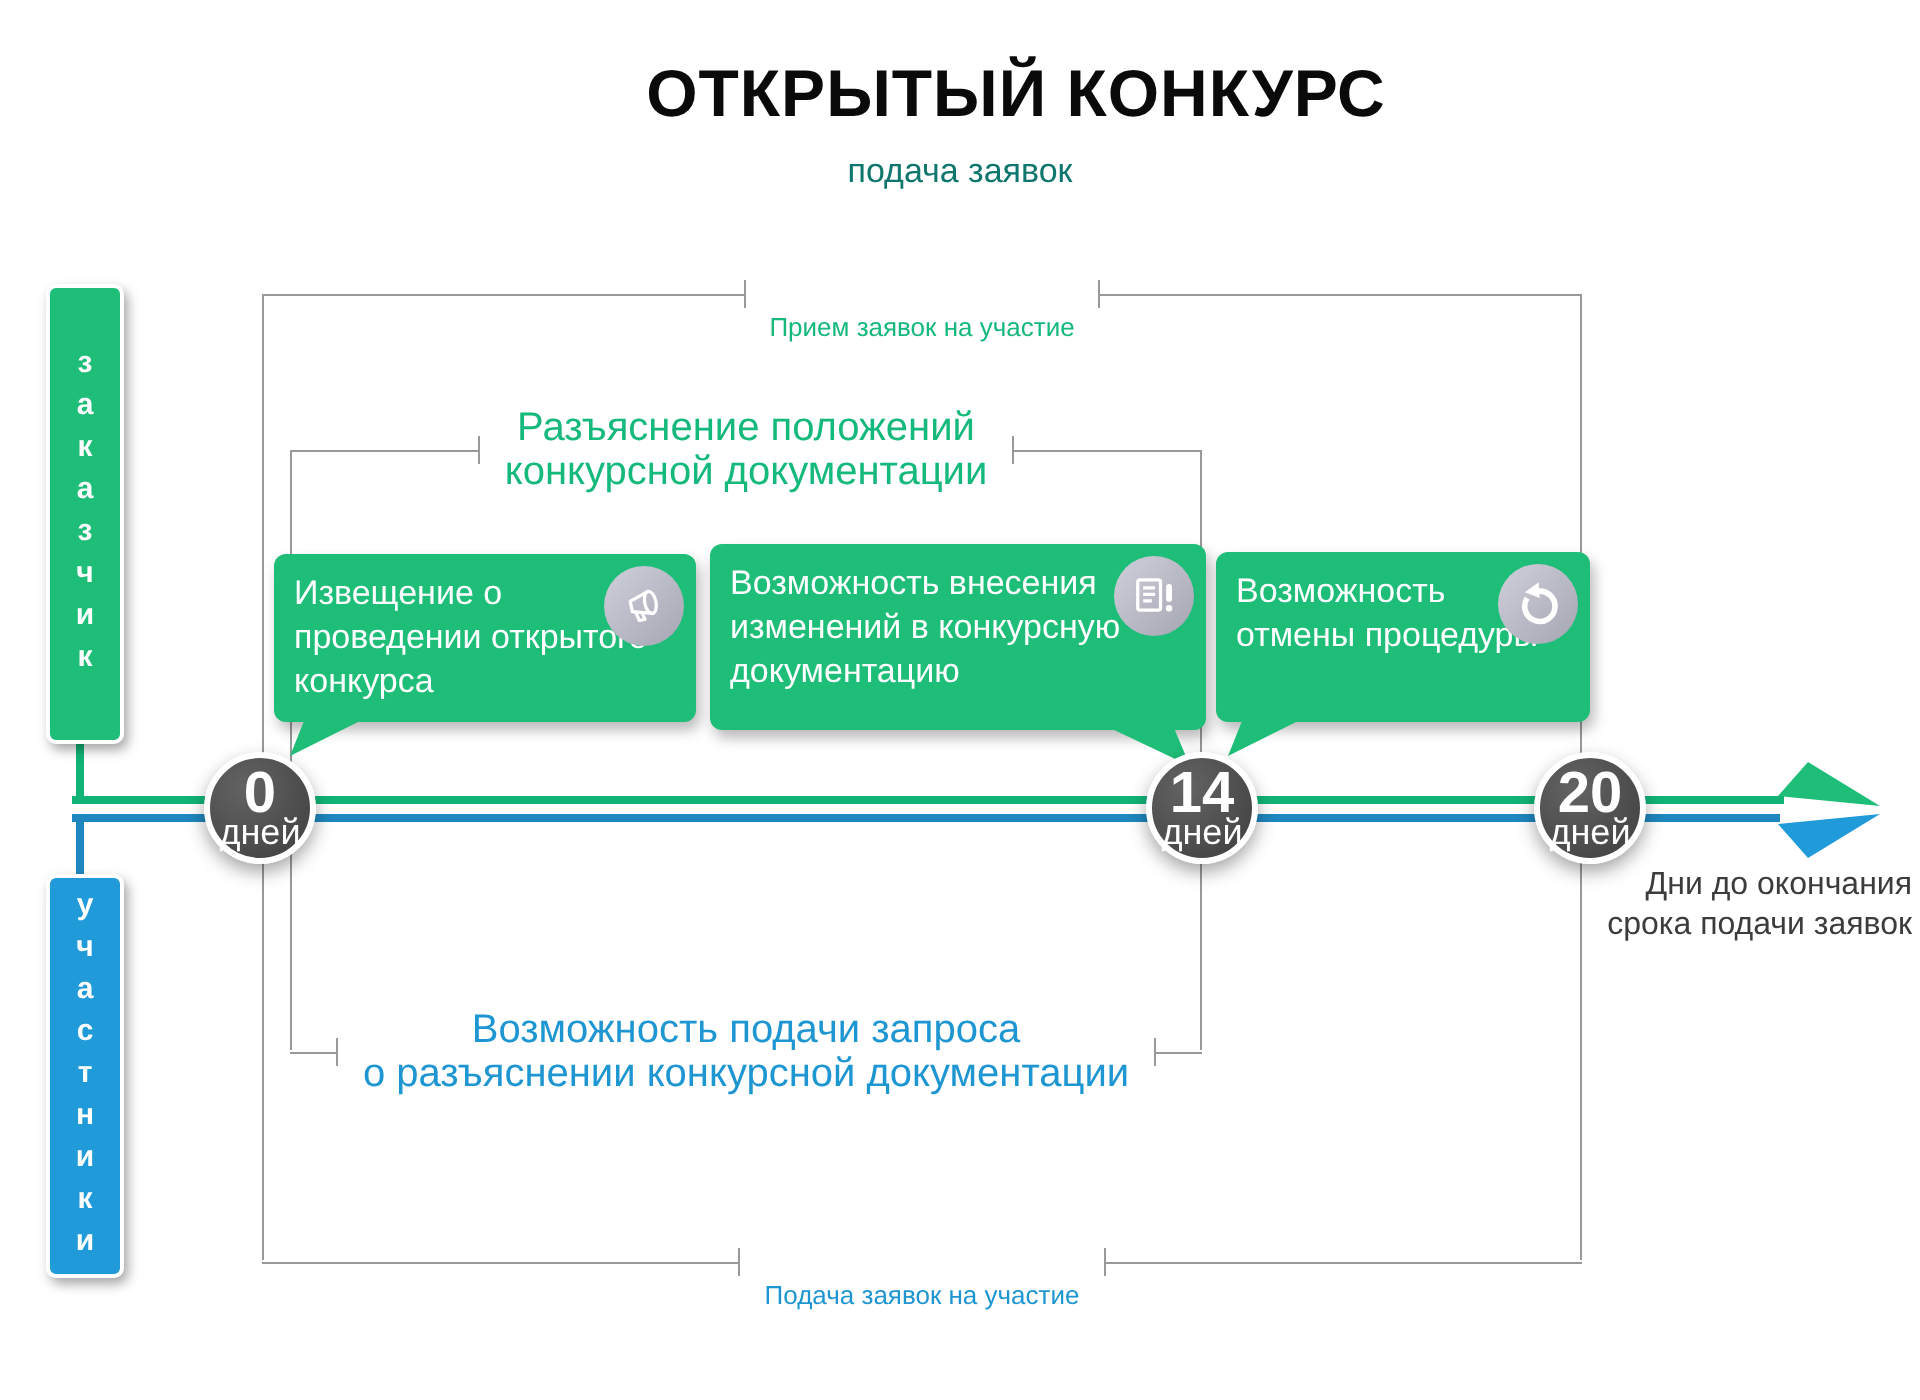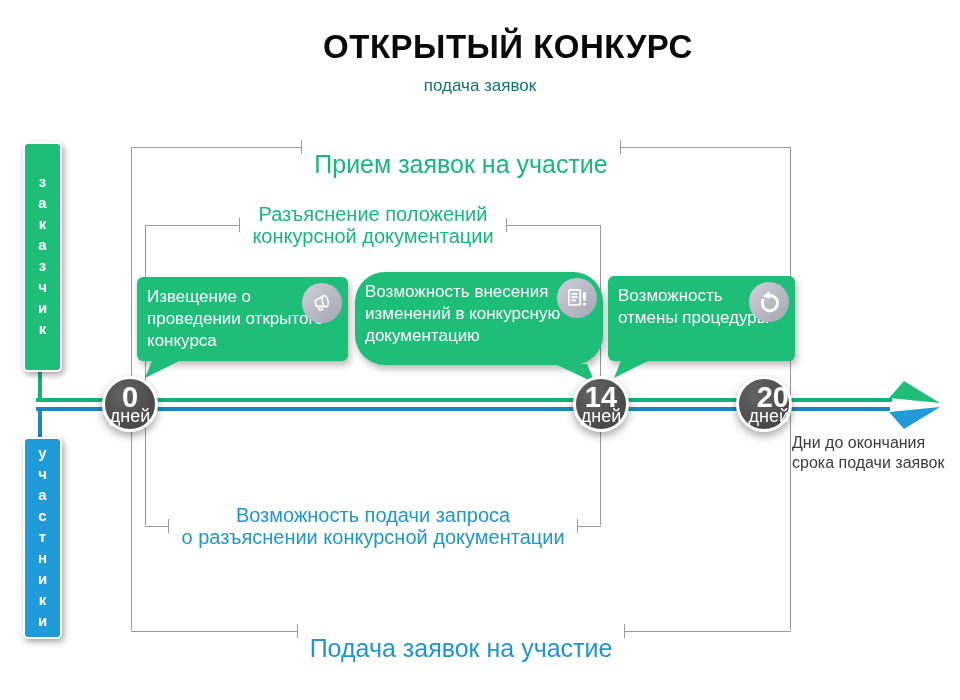--- a/index.html
+++ b/index.html
@@ -25,7 +25,7 @@
   .bracket .tick{width:1px;height:14px;background:#98999b;}
   .bracket .label{padding:0 12px;text-align:center;white-space:pre-line;
                   font-size:20px;line-height:22px;}
-  .bracket.single .label{font-size:25px;margin-top:34px;}
+  .bracket.single .label{font-size:13px;margin-top:34px;}
   .bracket.green .label{color:#16b97c;}
   .bracket.blue .label{color:#1e96d2;}
   .br-top-outer{left:131px;top:134px;width:660px;height:26px;}

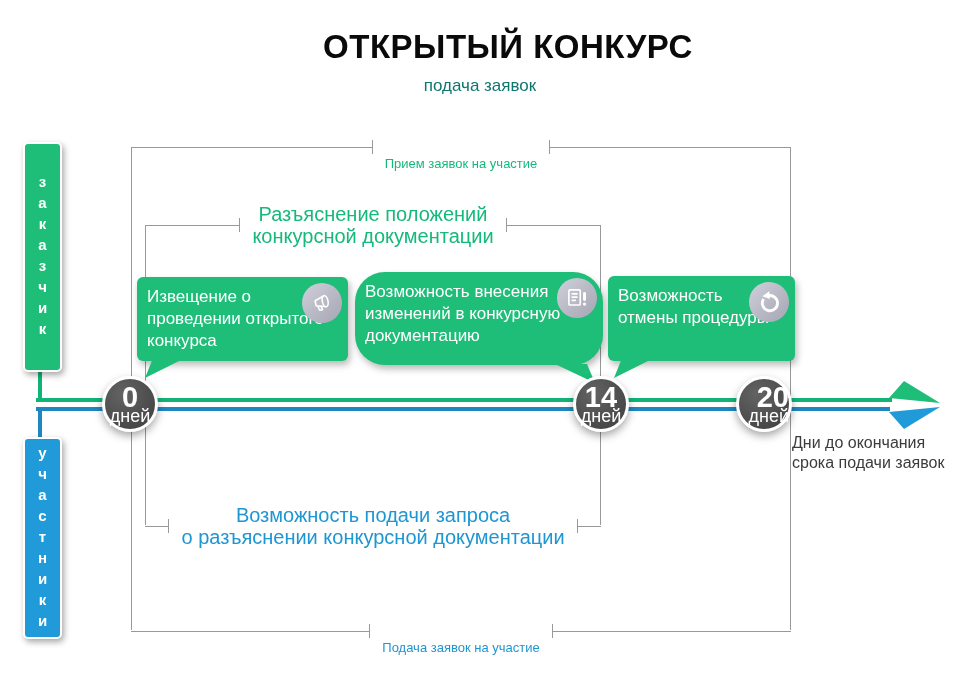--- a/index.html
+++ b/index.html
@@ -53,7 +53,7 @@
          box-shadow:2px 4px 7px rgba(0,0,0,.28);z-index:3;}
   .event .event-label{padding:9px 10px;font-size:17px;line-height:22px;}
   .ev-1{left:137px;top:277px;width:211px;height:84px;}
-  .ev-2{left:355px;top:272px;width:248px;height:93px;border-radius:30px;}
+  .ev-2{left:355px;top:272px;width:248px;height:93px;}
   .ev-3{left:608px;top:276px;width:187px;height:85px;}
   .tail{position:absolute;background:#1ebe78;}
   .tail-1{left:8px;bottom:-17px;width:36px;height:18px;clip-path:polygon(0 100%,20% 0,100% 0);}

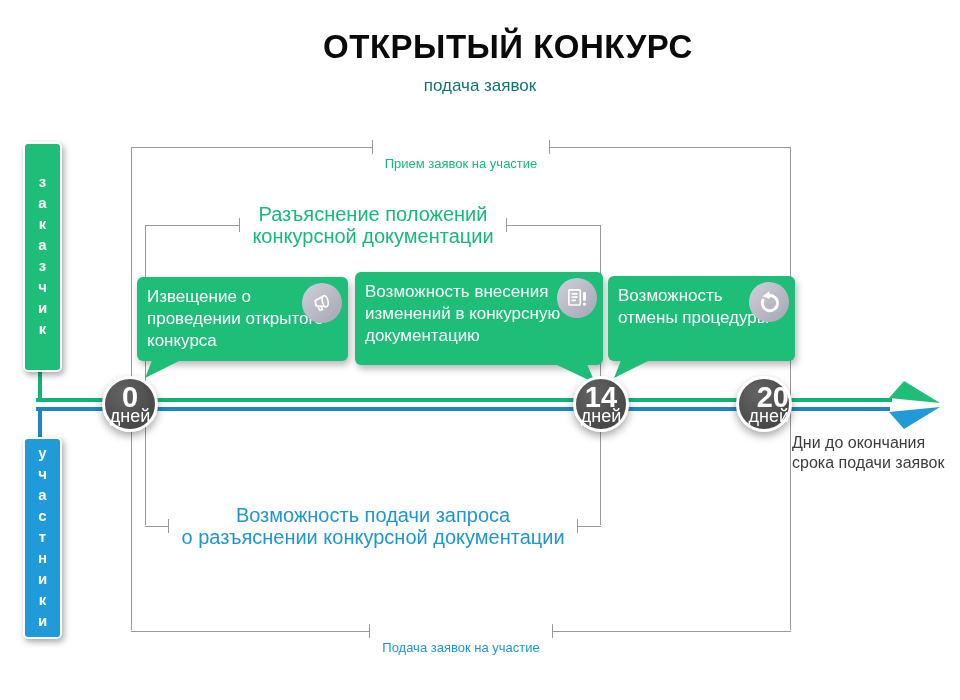--- a/index.html
+++ b/index.html
@@ -68,7 +68,7 @@
           background:radial-gradient(circle at 35% 30%,#636363,#3e3e3e);
           border:3px solid #fff;box-shadow:0 4px 9px rgba(0,0,0,.35);
           color:#fff;text-align:center;z-index:5;top:376px;}
-  .m-0{left:102px;}  .m-15{left:573px;}  .m-20{left:736px;text-align:right;}
+  .m-0{left:102px;}  .m-15{left:573px;}  .m-20{left:767px;}
   .marker .val{display:block;font-size:29px;font-weight:bold;line-height:28px;margin-top:4px;}
   .marker .unit{display:block;font-size:18px;line-height:12px;margin-top:-1px;}
 

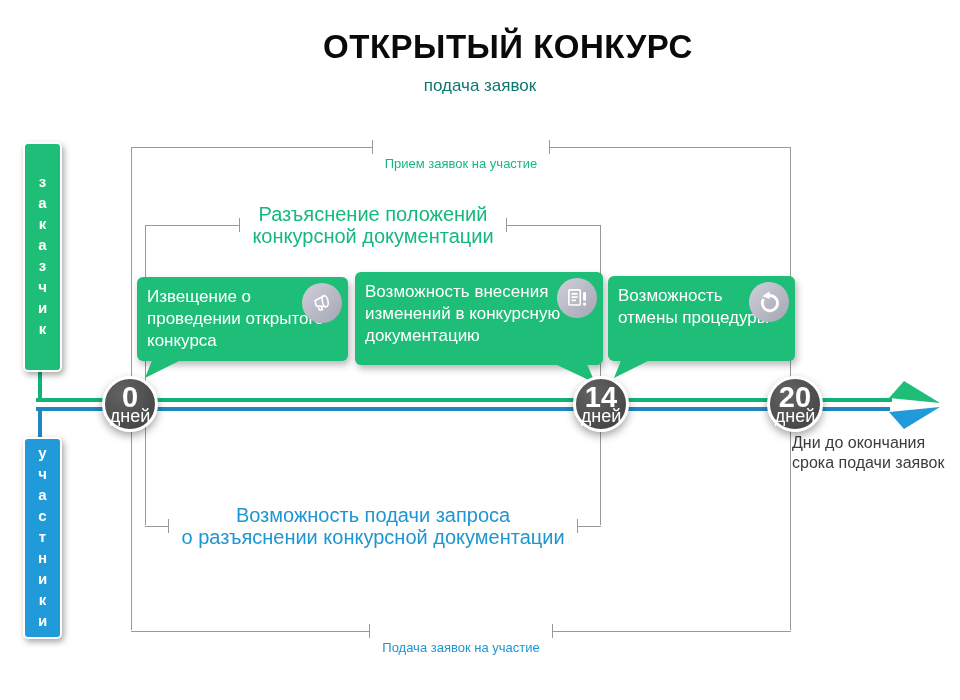--- a/index.html
+++ b/index.html
@@ -74,7 +74,7 @@
 
   
   .arrow{position:absolute;left:887px;top:379px;z-index:3;}
-  .caption{position:absolute;left:792px;top:433px;width:164px;text-align:left;
+  .caption{position:absolute;left:792px;top:433px;width:164px;text-align:right;
            font-size:16px;line-height:20px;color:#3c3c3c;white-space:pre-line;}
 </style>
 </head>

